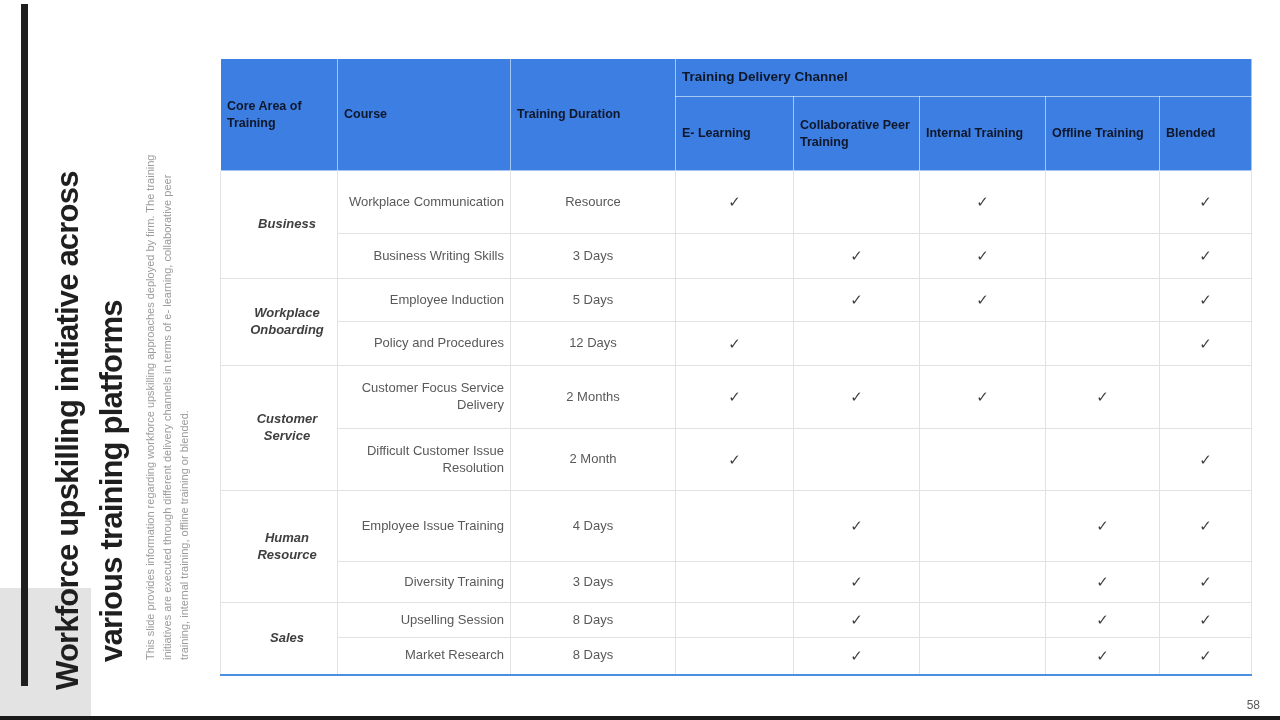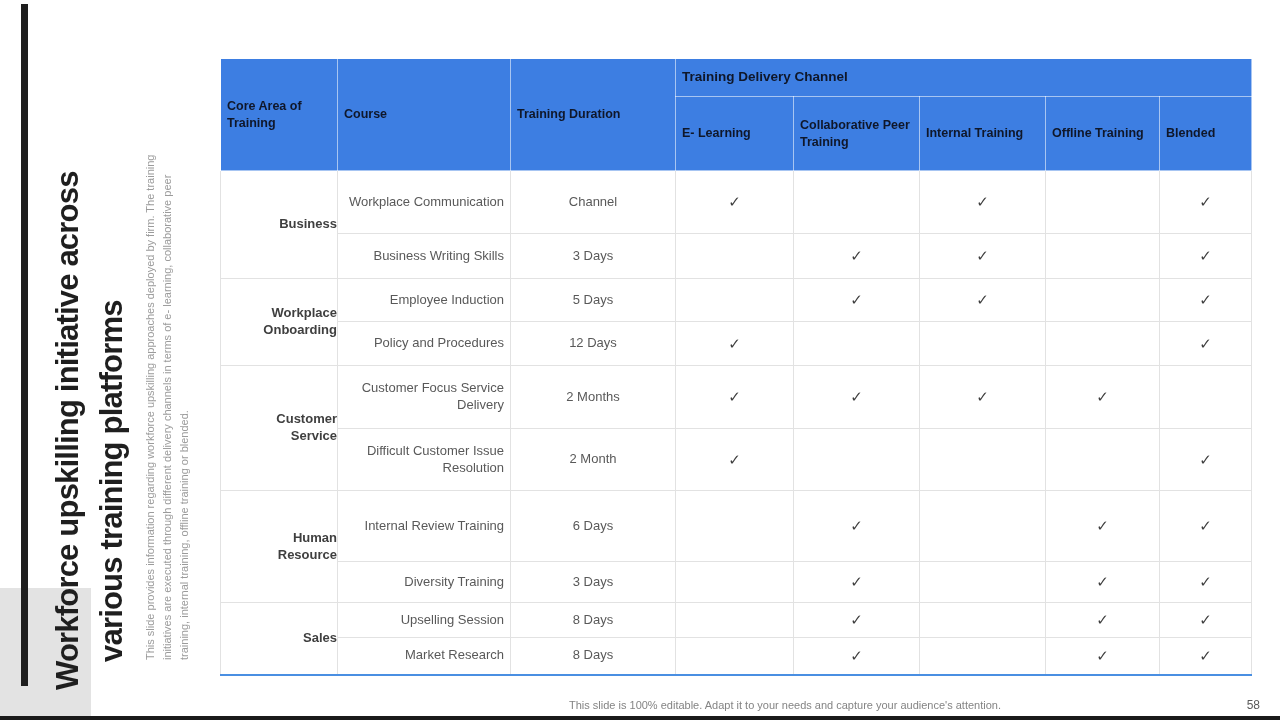--- a/index.html
+++ b/index.html
@@ -97,7 +97,7 @@
         <tr class="rh63">
           <td class="group" rowspan="2">Business</td>
           <td class="course">Workplace Communication</td>
-          <td class="duration">Channel</td>
+          <td class="duration">Resource</td>
           <td class="check">✓</td>
           <td class="check"></td>
           <td class="check">✓</td>

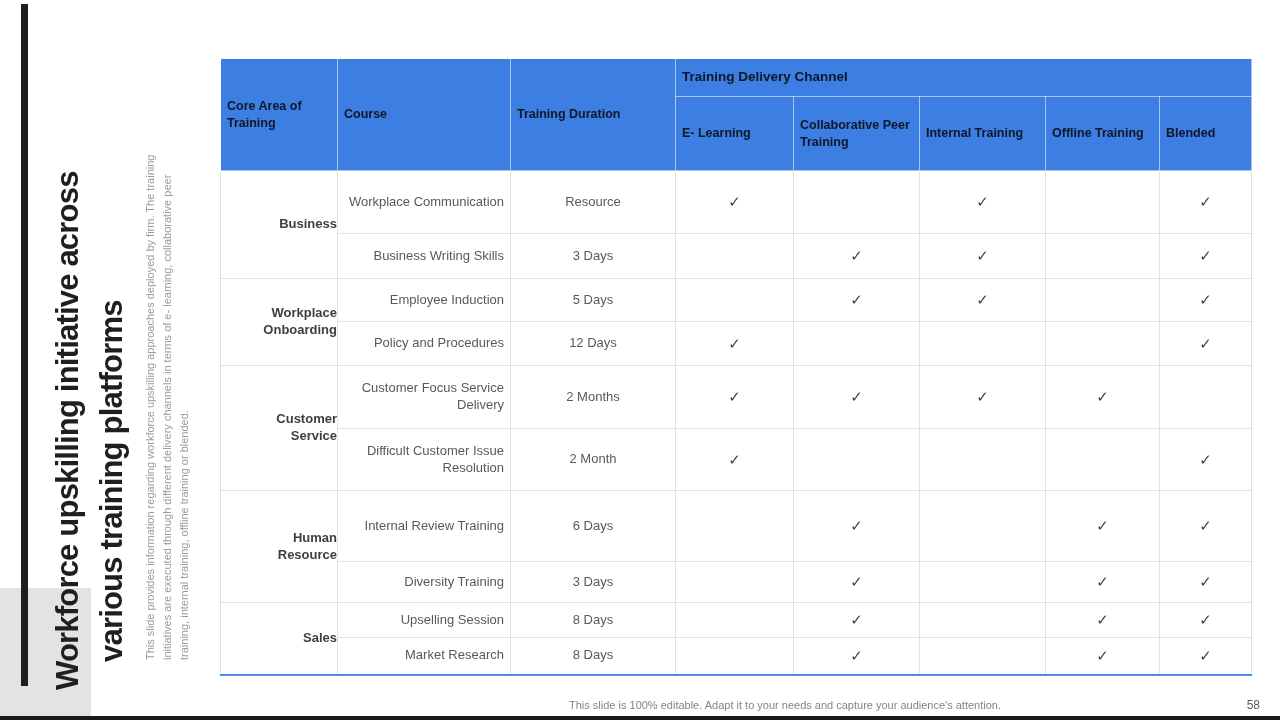--- a/index.html
+++ b/index.html
@@ -35,7 +35,7 @@
   thead th { font-size:12.5px; line-height:1.35; }
   tbody td { border:1px solid #e2e2e2; font-size:13px; color:#595959; vertical-align:middle;
              line-height:1.3; background:#ffffff; }
-  td.group { font-weight:700; color:#3f3f3f; padding-left:16px; text-align:right; }
+  td.group { font-weight:700; color:#3f3f3f; padding-left:16px; text-align:center;font-style:italic; }
   td.course { text-align:right; padding:4px 6px 4px 8px; }
   td.duration { text-align:center; }
   td.check { text-align:center; font-size:15px; color:#3f3f3f; }

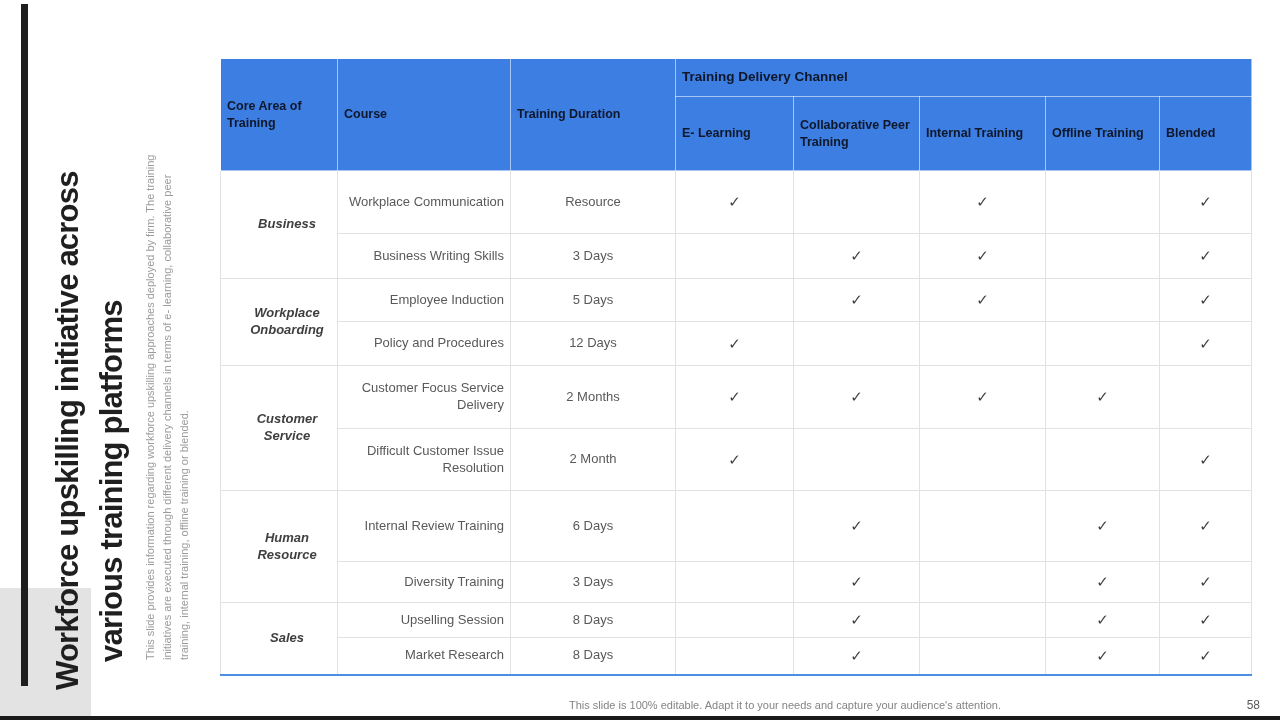--- a/index.html
+++ b/index.html
@@ -153,7 +153,7 @@
         </tr>
         <tr class="rh59">
           <td class="group" rowspan="2">Human Resource</td>
-          <td class="course">Internal Review Training</td>
+          <td class="course">Employee Issue Training</td>
           <td class="duration">6 Days</td>
           <td class="check"></td>
           <td class="check">✓</td>

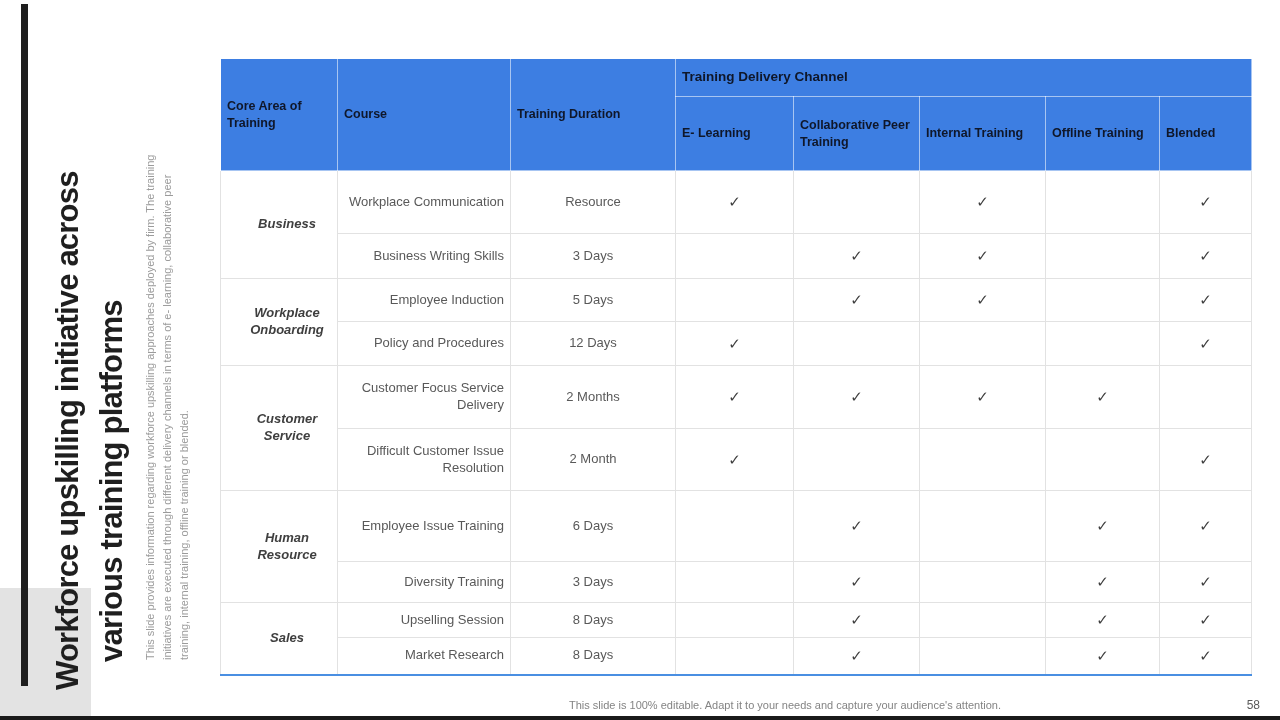--- a/index.html
+++ b/index.html
@@ -154,7 +154,7 @@
         <tr class="rh59">
           <td class="group" rowspan="2">Human Resource</td>
           <td class="course">Employee Issue Training</td>
-          <td class="duration">6 Days</td>
+          <td class="duration">4 Days</td>
           <td class="check"></td>
           <td class="check">✓</td>
           <td class="check"></td>

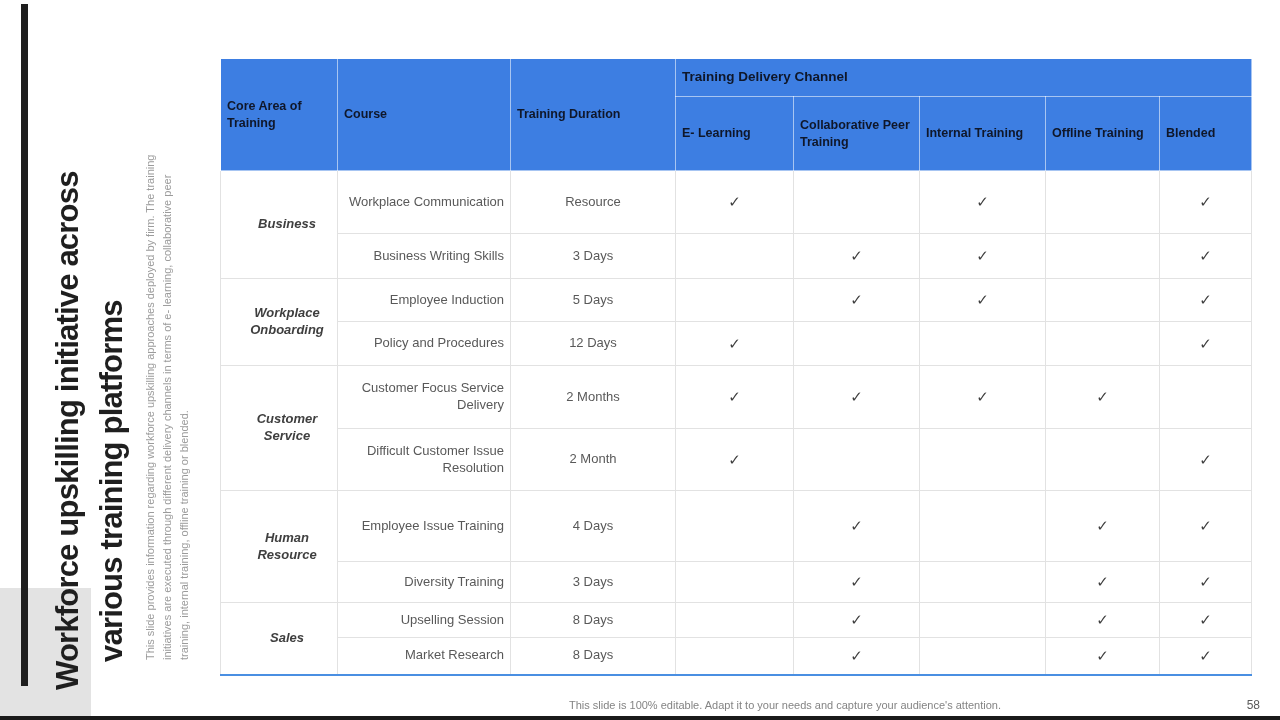--- a/index.html
+++ b/index.html
@@ -193,7 +193,6 @@
     </table>
   </div>
 
-  <div class="footer-note">This slide is 100% editable. Adapt it to your needs and capture your audience's attention.</div>
   <div class="page-number">58</div>
 
   <div class="bottom-strip"></div>

